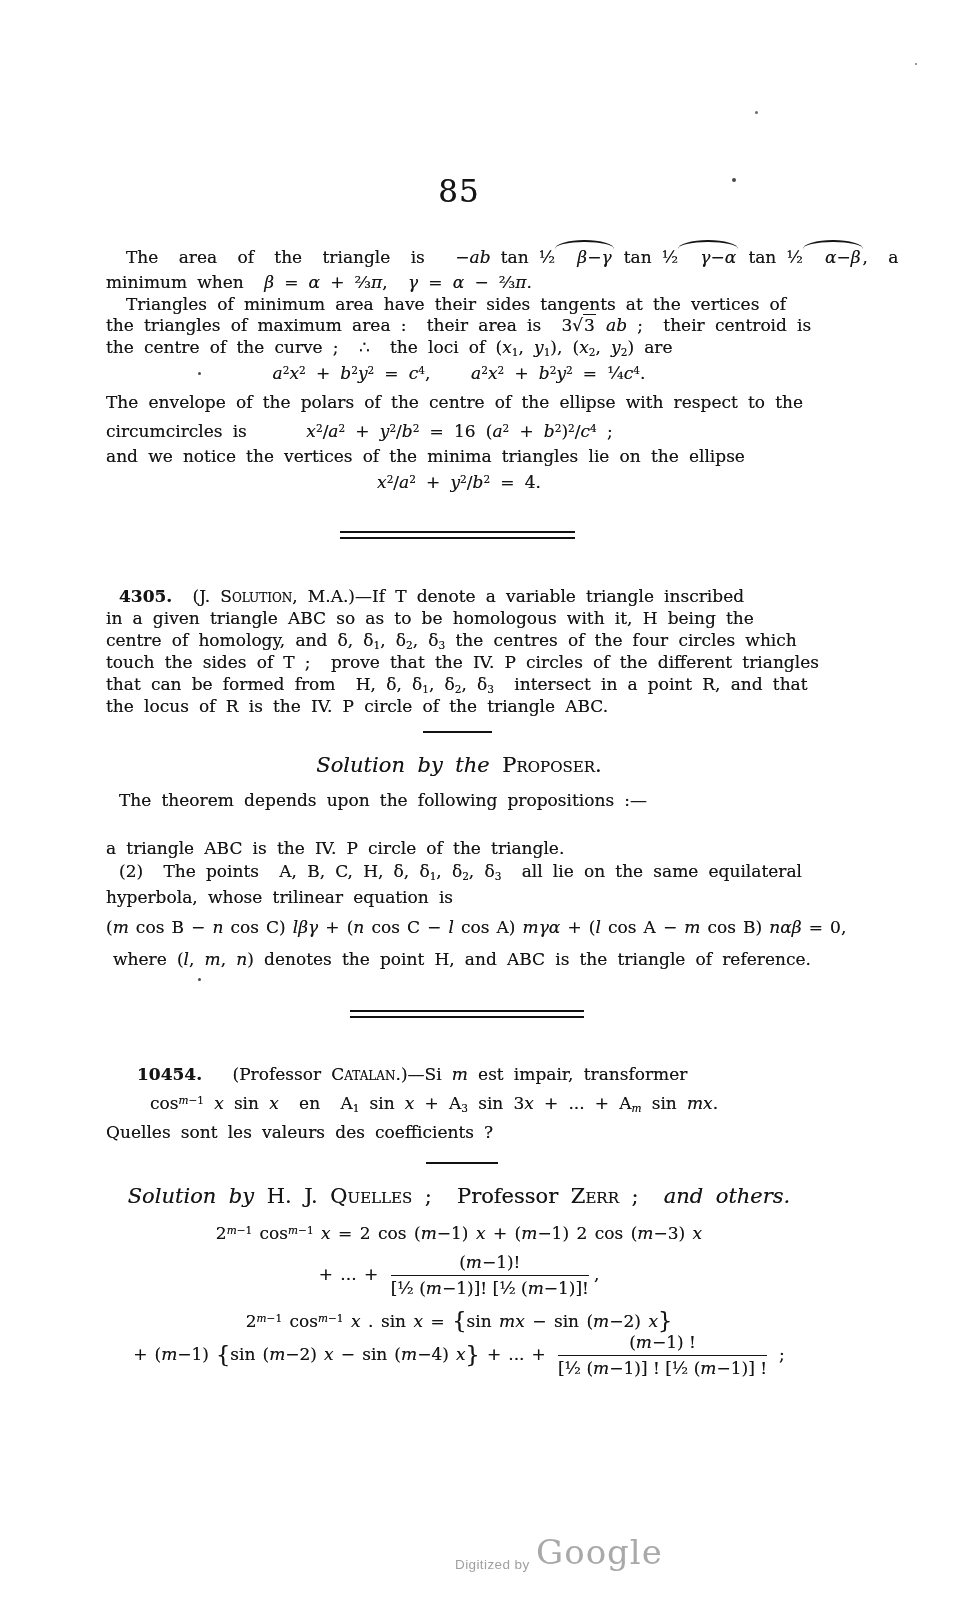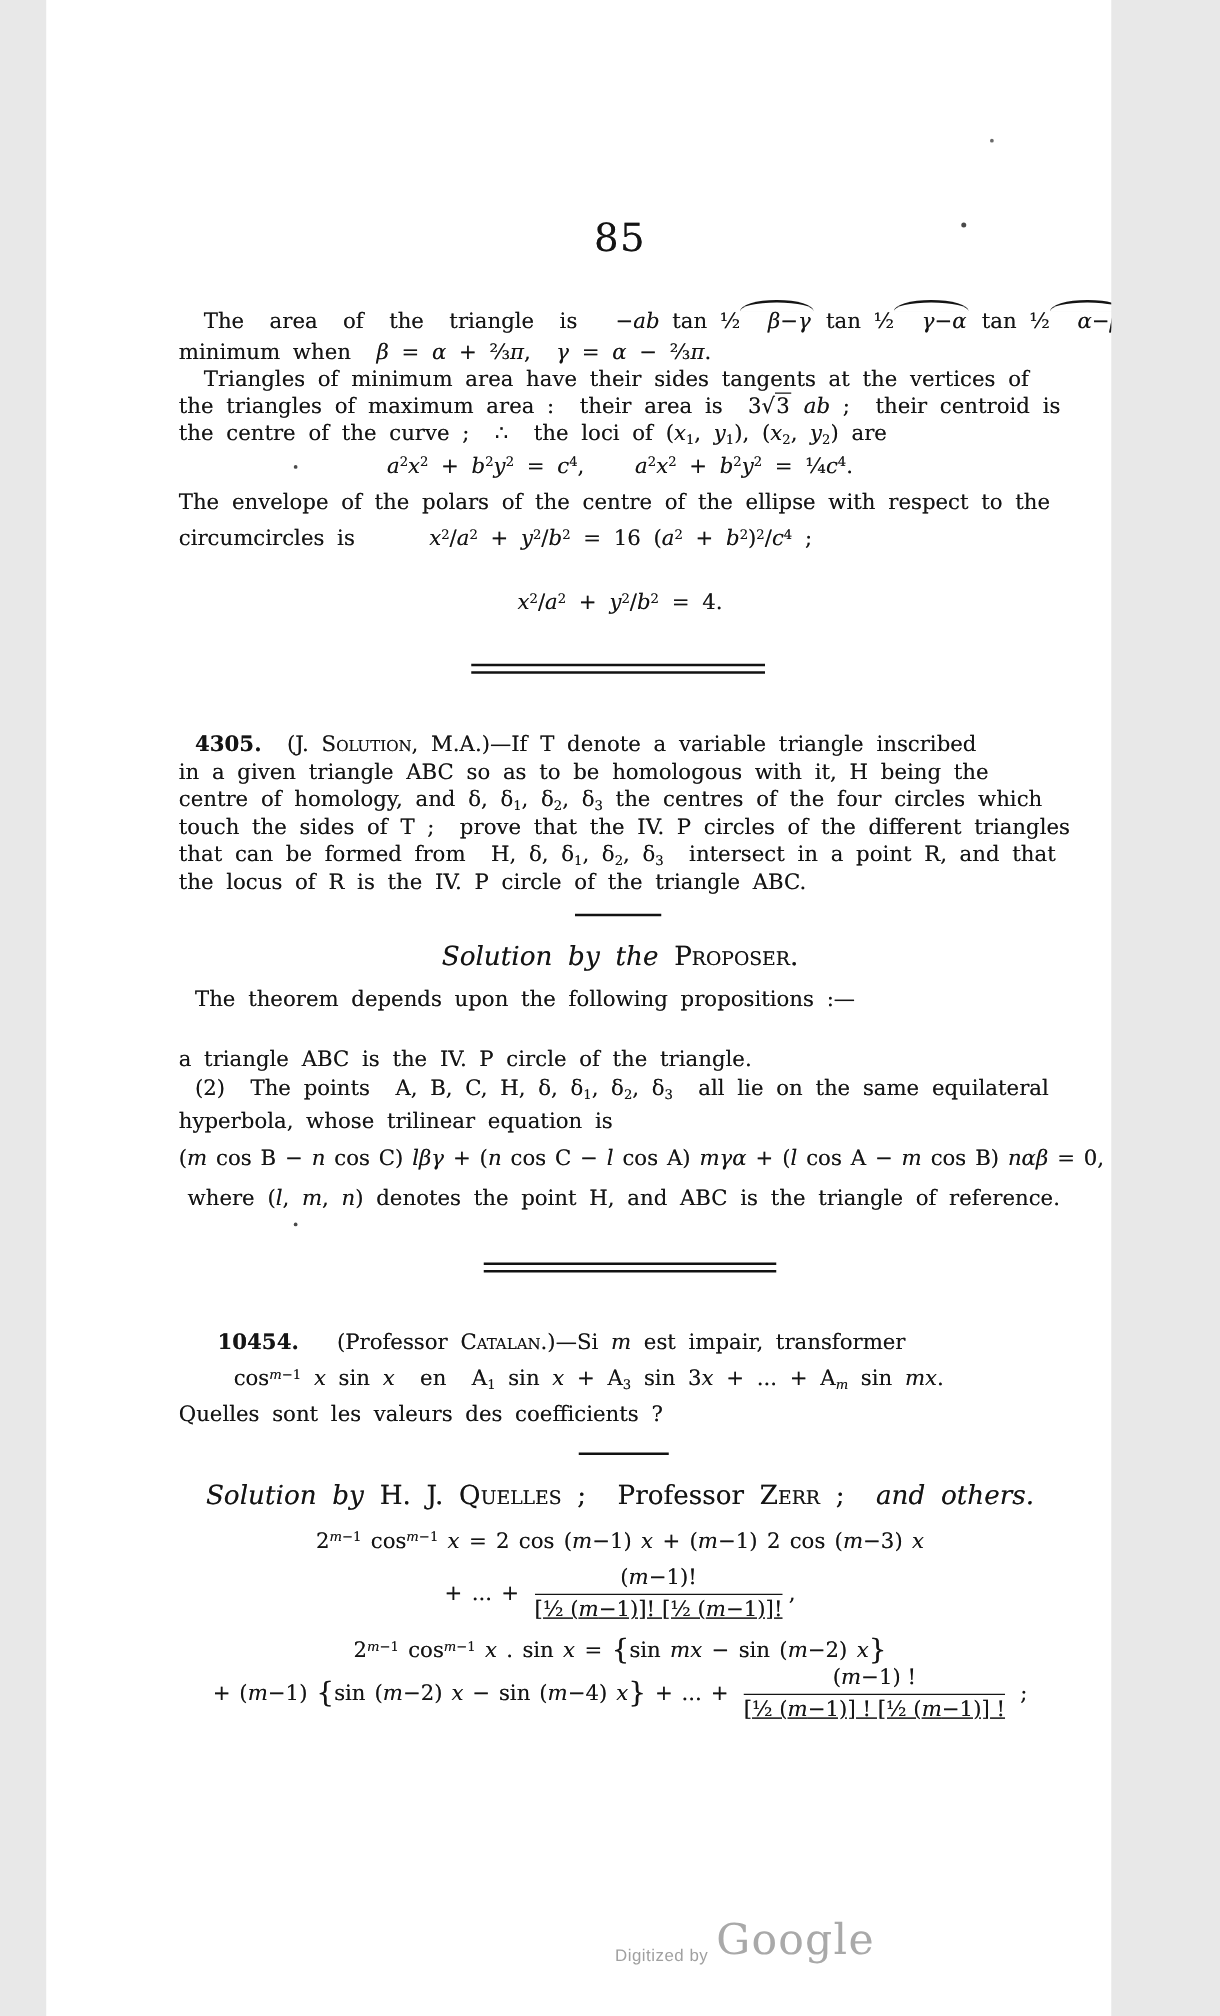--- a/index.html
+++ b/index.html
@@ -3,9 +3,9 @@
 <meta charset="utf-8">
 <style>
   html,body{margin:0;padding:0;background:#e8e8e8;}
-  .page{position:relative;width:852px;height:1613px;background:#ffffff;overflow:hidden;
+  .page{position:relative;width:976px;height:1613px;background:#ffffff;overflow:hidden;
         font-family:"DejaVu Serif","Liberation Serif",serif;color:#141414;
-        text-shadow:0 0 .5px rgba(20,20,20,.6);margin-left:37px;}
+        text-shadow:0 0 .5px rgba(20,20,20,.6);}
   .ln{position:absolute;left:106px;width:706px;font-size:17px;line-height:25px;
       white-space:pre;word-spacing:.28em;}
   .ln.c{text-align:center;}

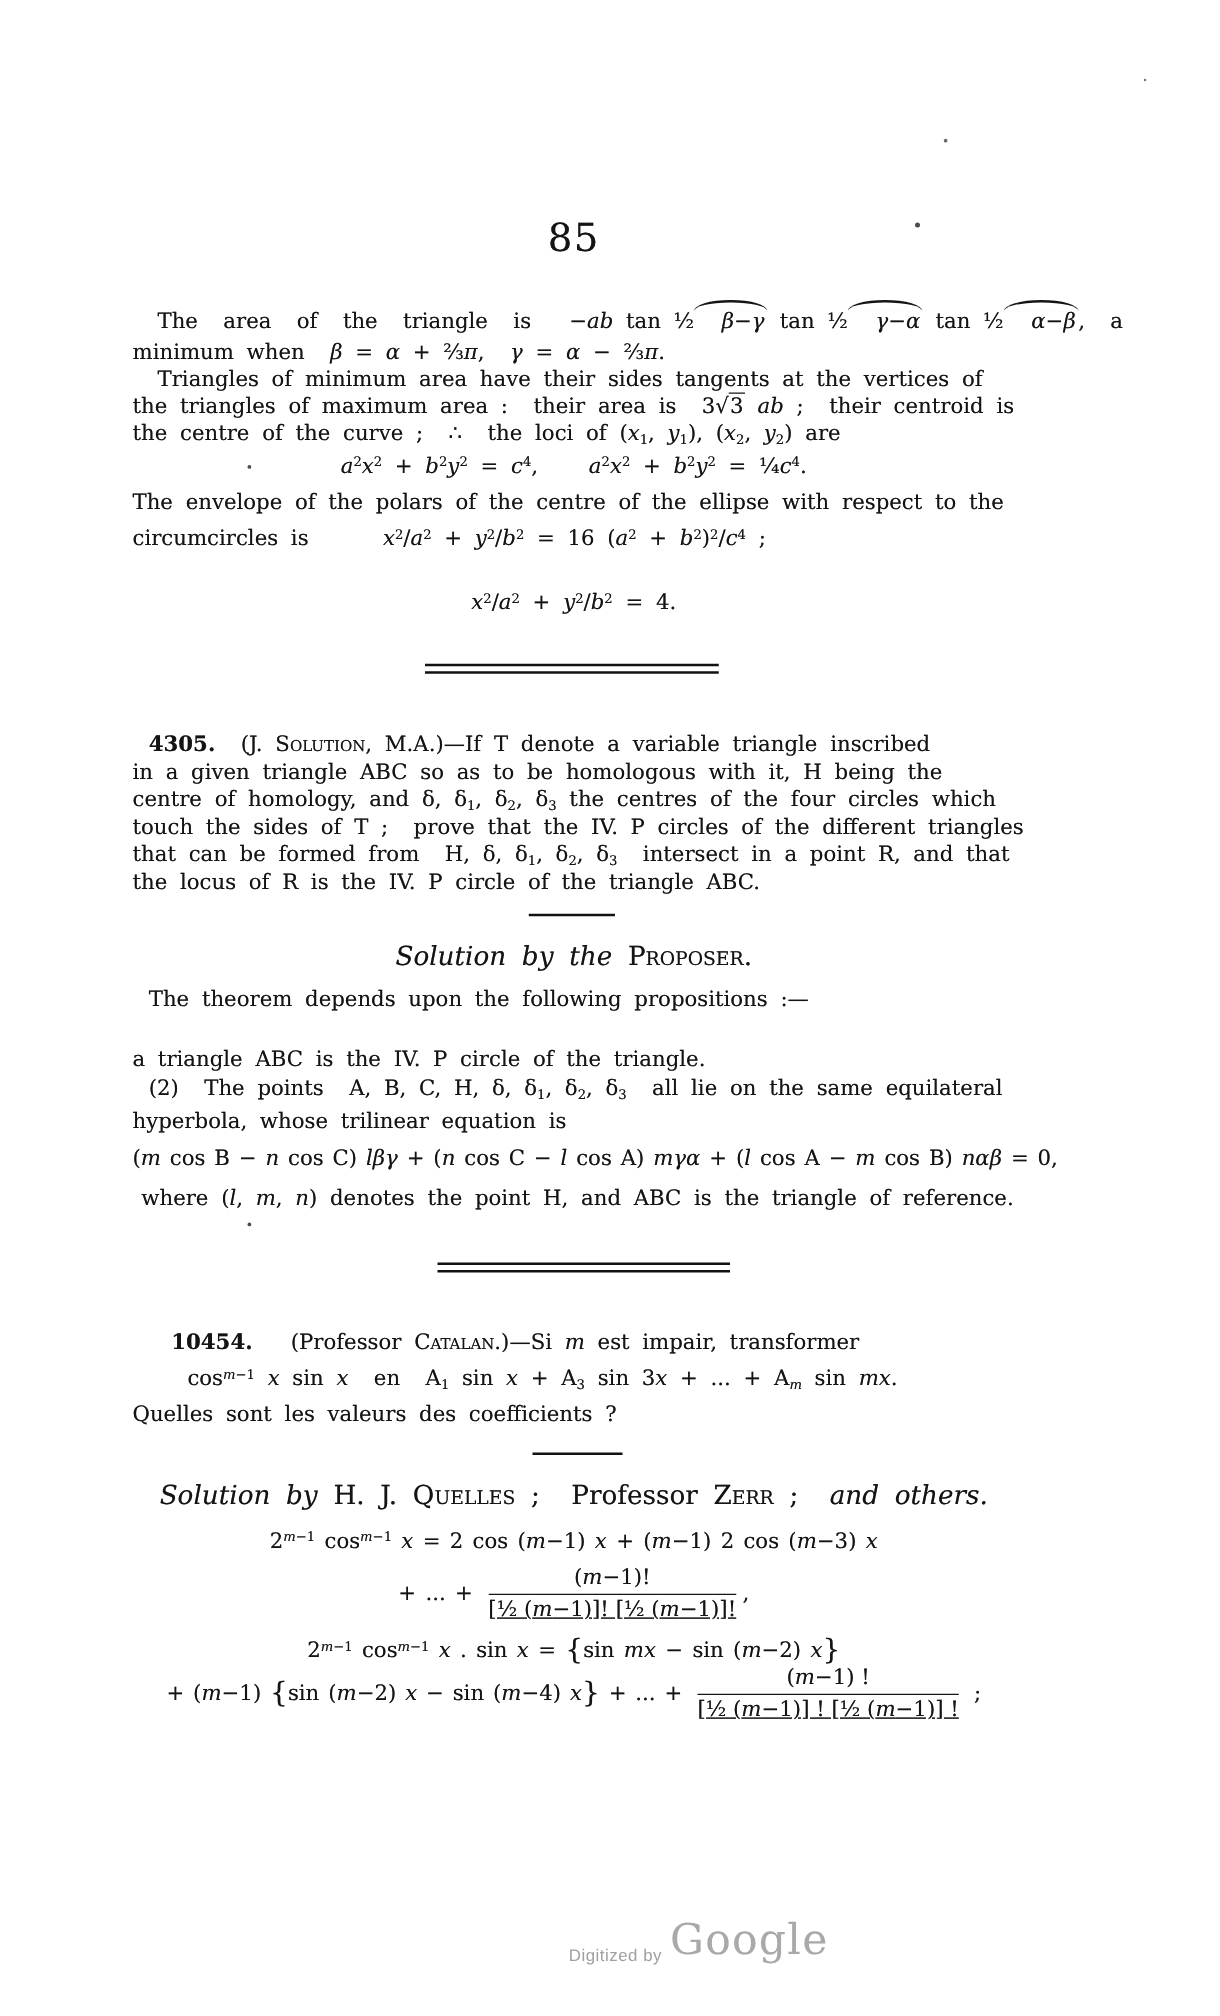--- a/index.html
+++ b/index.html
@@ -48,6 +48,7 @@
   <div class="ln c" style="top:361px"><span class="i">a</span><sup>2</sup><span class="i">x</span><sup>2</sup> + <span class="i">b</span><sup>2</sup><span class="i">y</span><sup>2</sup> = <span class="i">c</span><sup>4</sup>,    <span class="i">a</span><sup>2</sup><span class="i">x</span><sup>2</sup> + <span class="i">b</span><sup>2</sup><span class="i">y</span><sup>2</sup> = ¼<span class="i">c</span><sup>4</sup>.</div>
   <div class="ln" style="top:390px">The envelope of the polars of the centre of the ellipse with respect to the</div>
   <div class="ln" style="top:419px">circumcircles is    <span class="i">x</span><sup>2</sup>/<span class="i">a</span><sup>2</sup> + <span class="i">y</span><sup>2</sup>/<span class="i">b</span><sup>2</sup> = 16 (<span class="i">a</span><sup>2</sup> + <span class="i">b</span><sup>2</sup>)<sup>2</sup>/<span class="i">c</span><sup>4</sup> ;</div>
+  <div class="ln" style="top:444px">and we notice the vertices of the minima triangles lie on the ellipse</div>
   <div class="ln c" style="top:470px"><span class="i">x</span><sup>2</sup>/<span class="i">a</span><sup>2</sup> + <span class="i">y</span><sup>2</sup>/<span class="i">b</span><sup>2</sup> = 4.</div>
 
   <div class="rule-double" style="top:531px;left:340px;width:235px"></div>

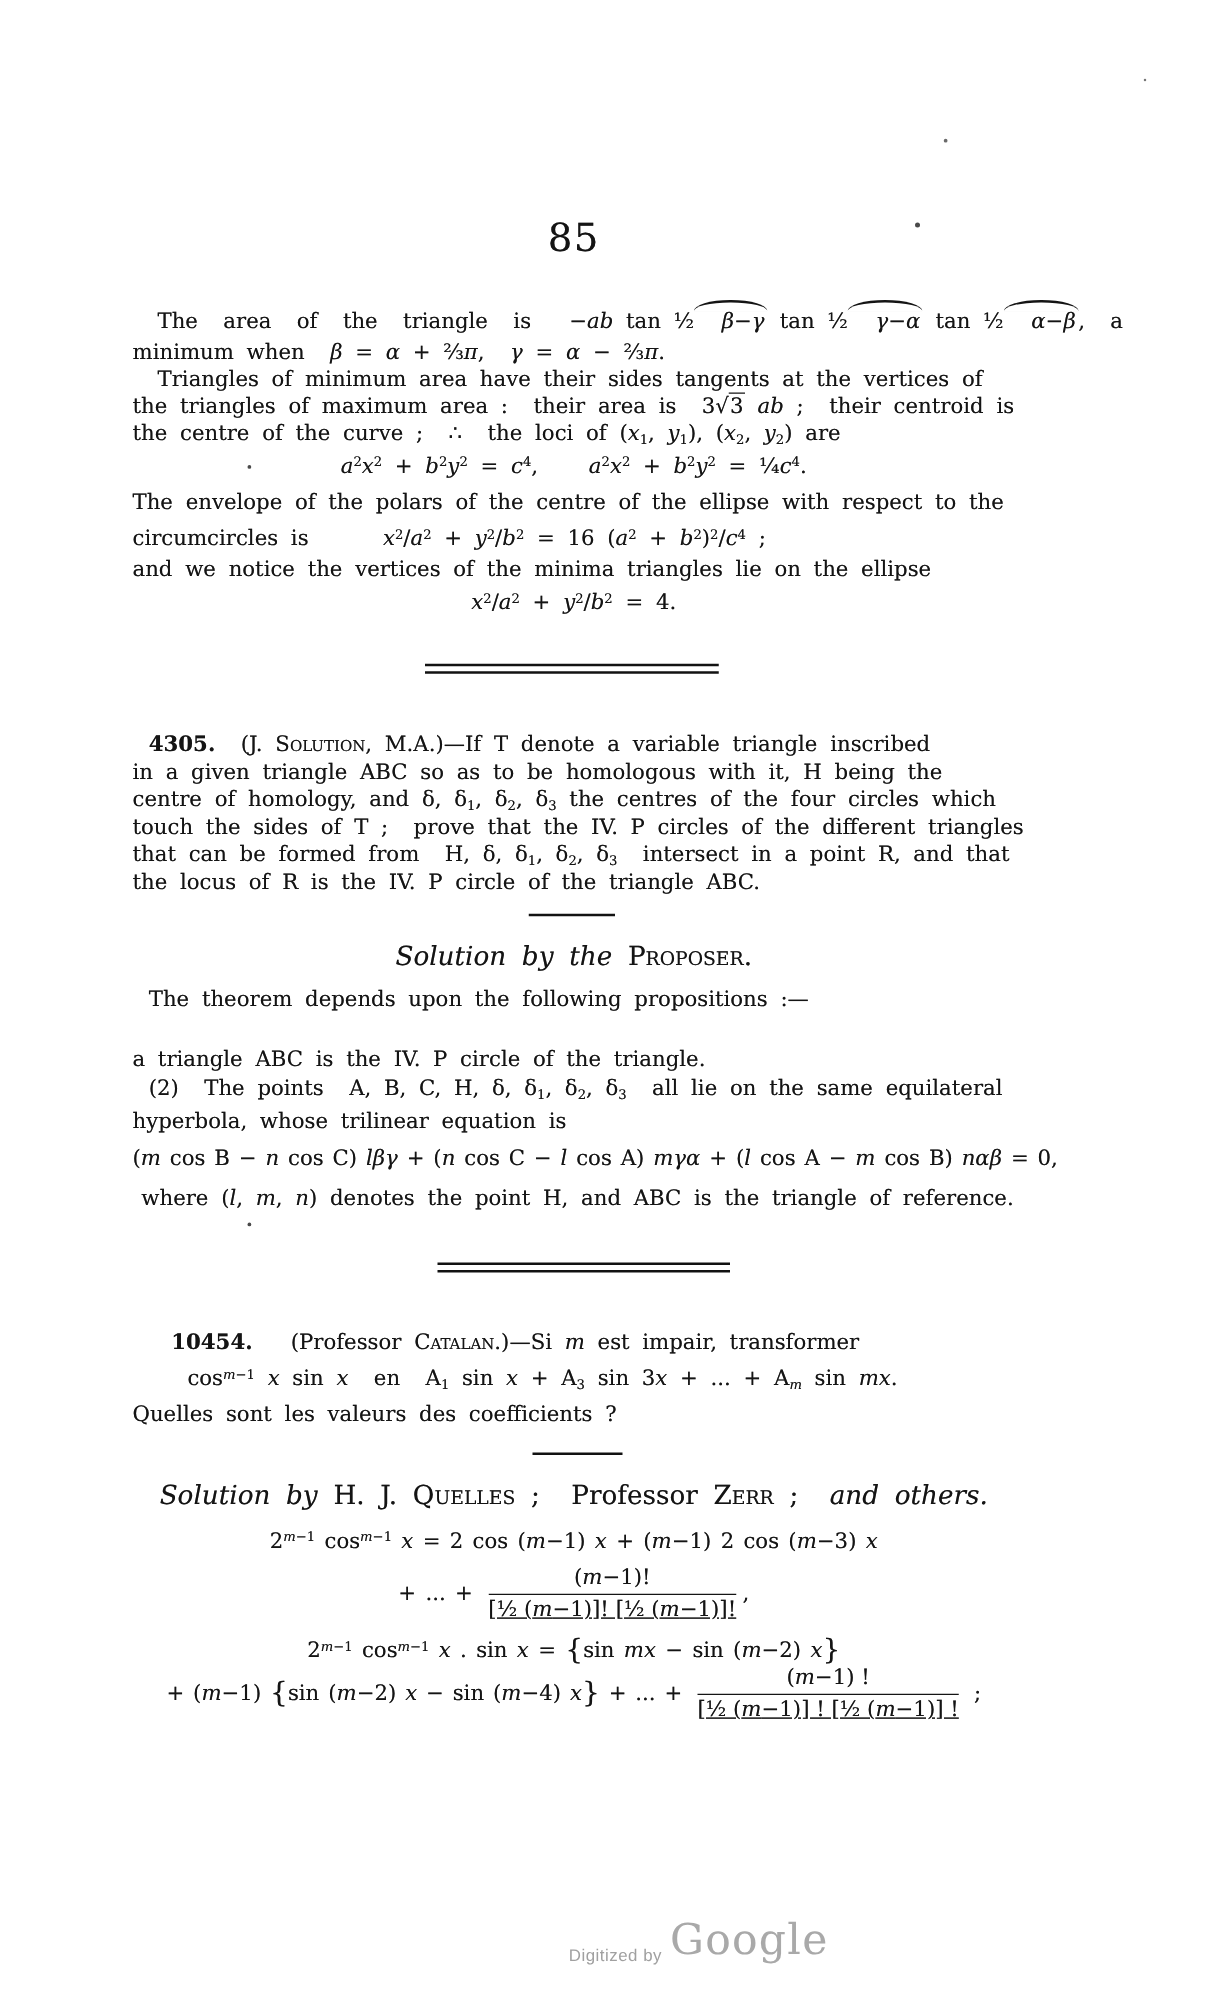--- a/index.html
+++ b/index.html
@@ -23,7 +23,7 @@
                border-top:2px solid #141414;border-radius:50% 50% 0 0/100% 100% 0 0;}
   .frac{display:inline-block;vertical-align:middle;margin:0 5px;line-height:1.25;word-spacing:normal;}
   .fnum{display:block;padding:0 10px 2px;border-bottom:1.8px solid #141414;}
-  .fden{display:block;padding-top:2px;text-decoration:underline;}
+  .fden{display:block;padding-top:2px;}
   .rule-double{position:absolute;height:4px;border-top:2.6px solid #121212;border-bottom:2.6px solid #121212;}
   .rule-short{position:absolute;height:0;border-top:2.4px solid #121212;}
   .title{font-size:21px;}

